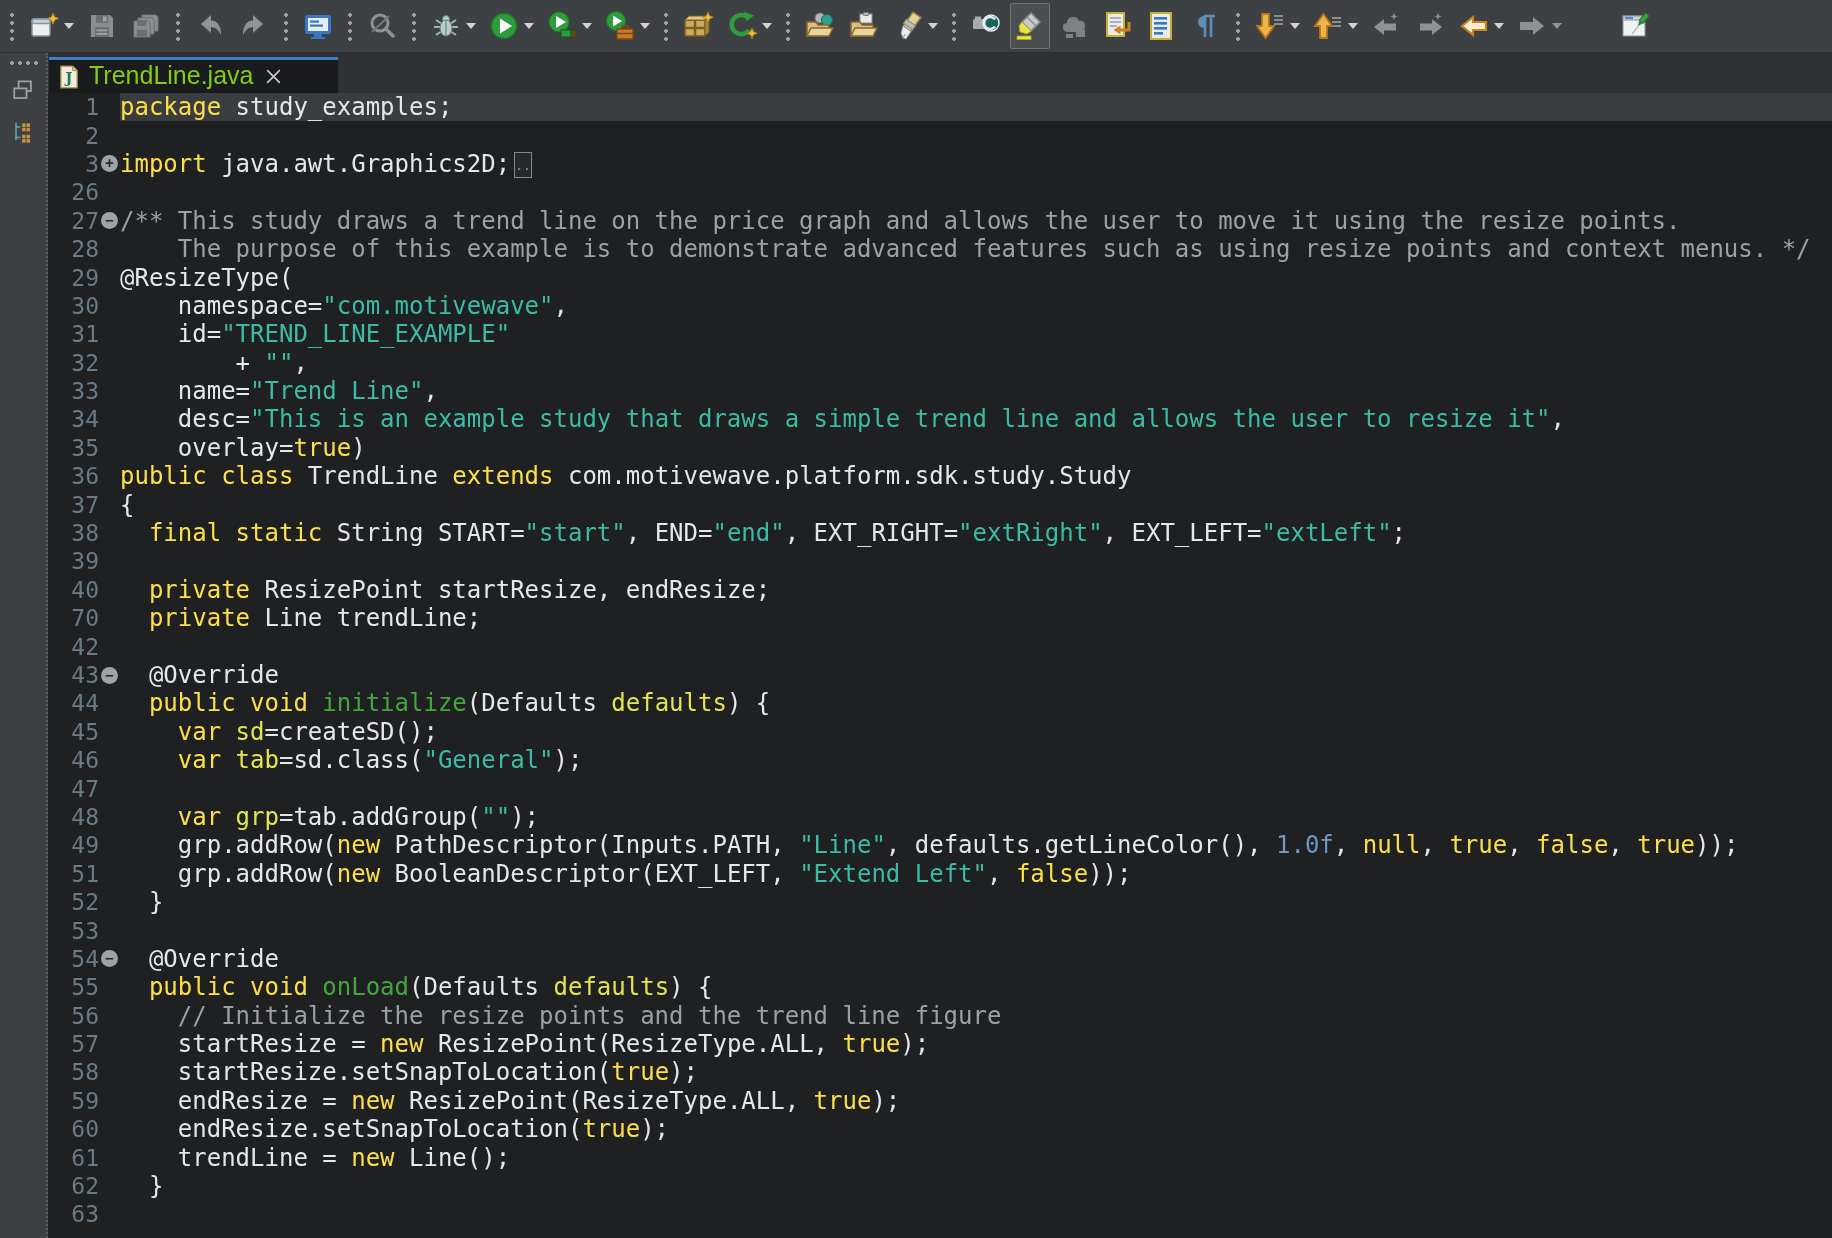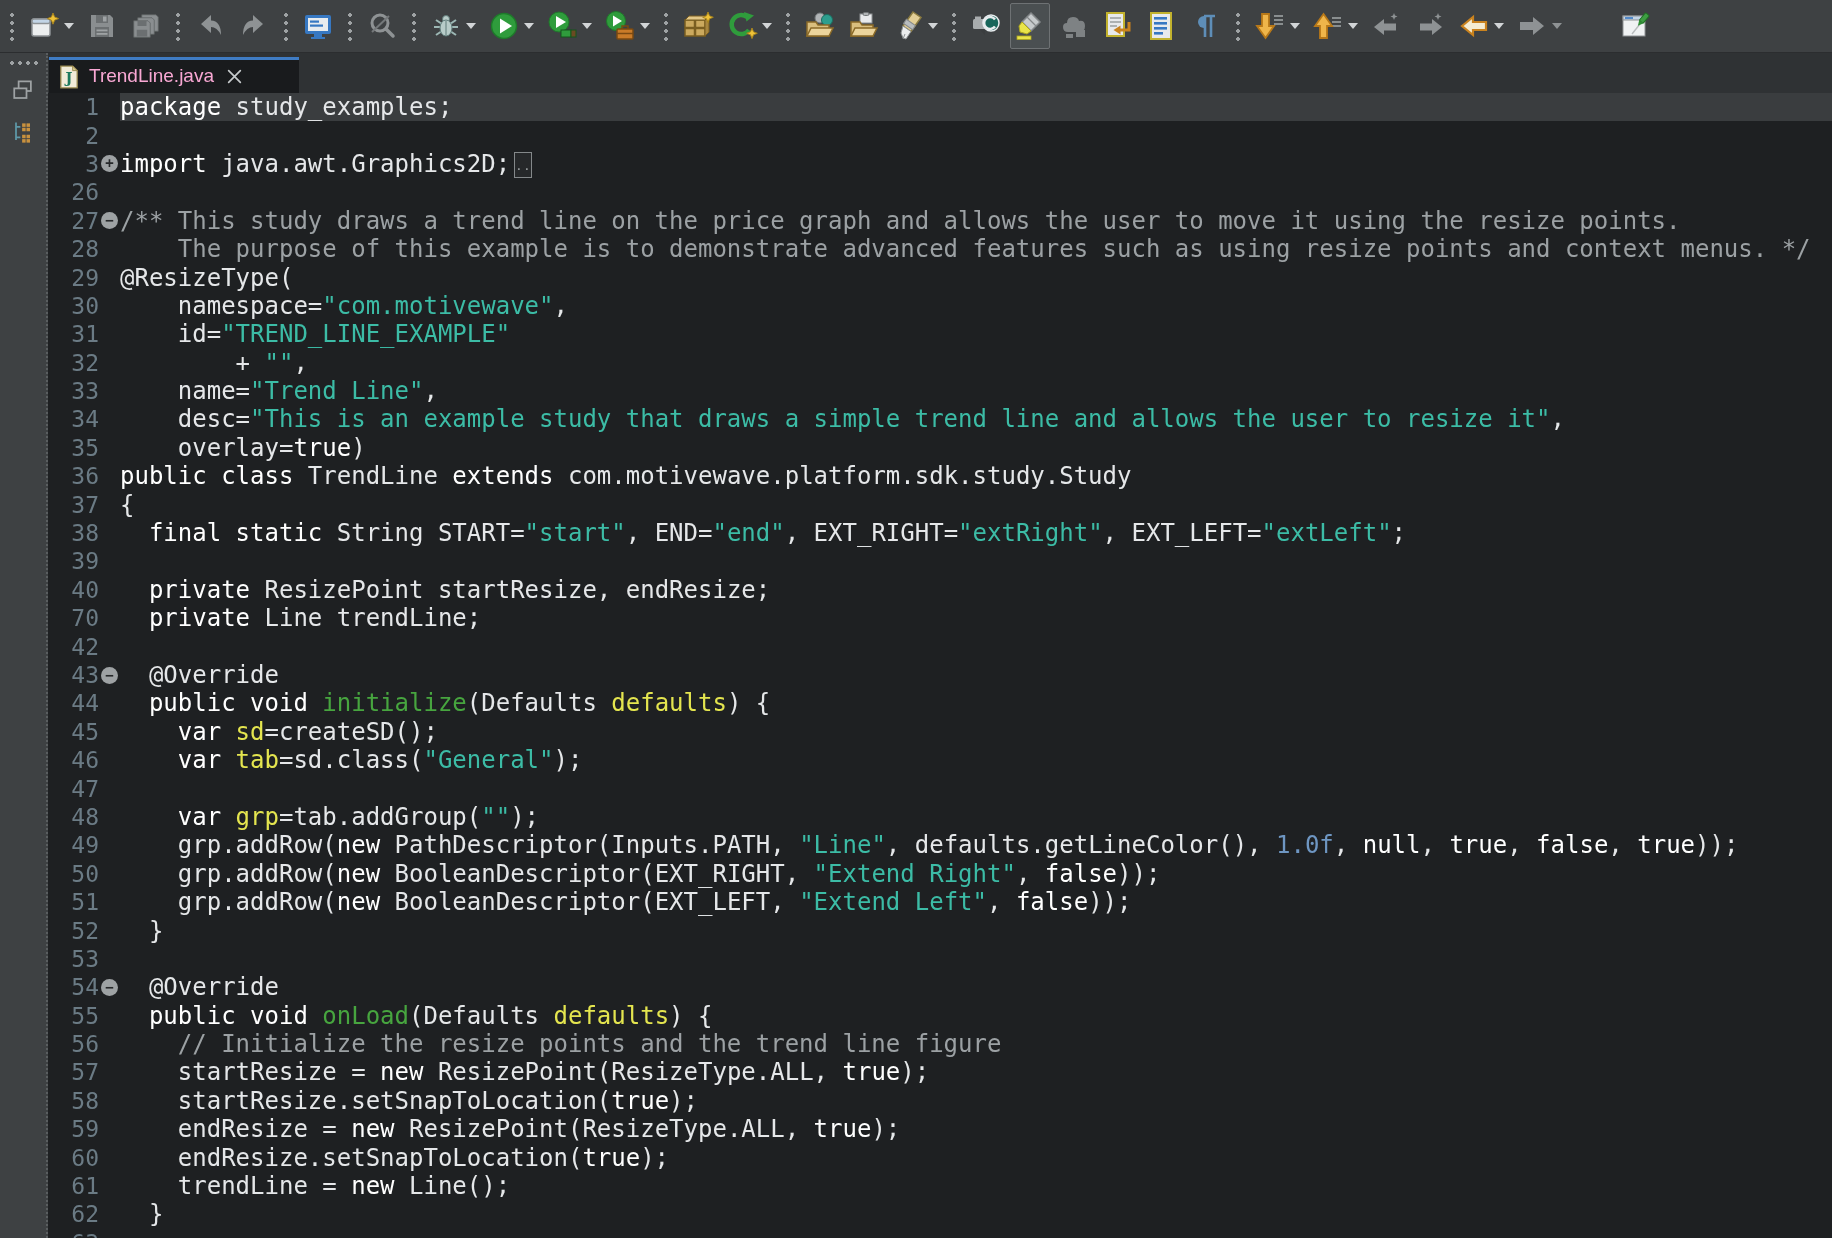--- a/index.html
+++ b/index.html
@@ -54,7 +54,7 @@
     box-sizing:border-box;
   }
   .tab-icon svg{width:20px;height:24px;display:block;}
-  .tab-label{color:#f9a8d4;font-size:19px;margin:0 12px 2px 10px;white-space:nowrap;}
+  .tab-label{color:#84cc16;font-size:25px;margin:0 12px 2px 10px;white-space:nowrap;}
   .tab-close{display:flex;align-items:center;}
   .tab-close svg{width:17px;height:17px;}
   

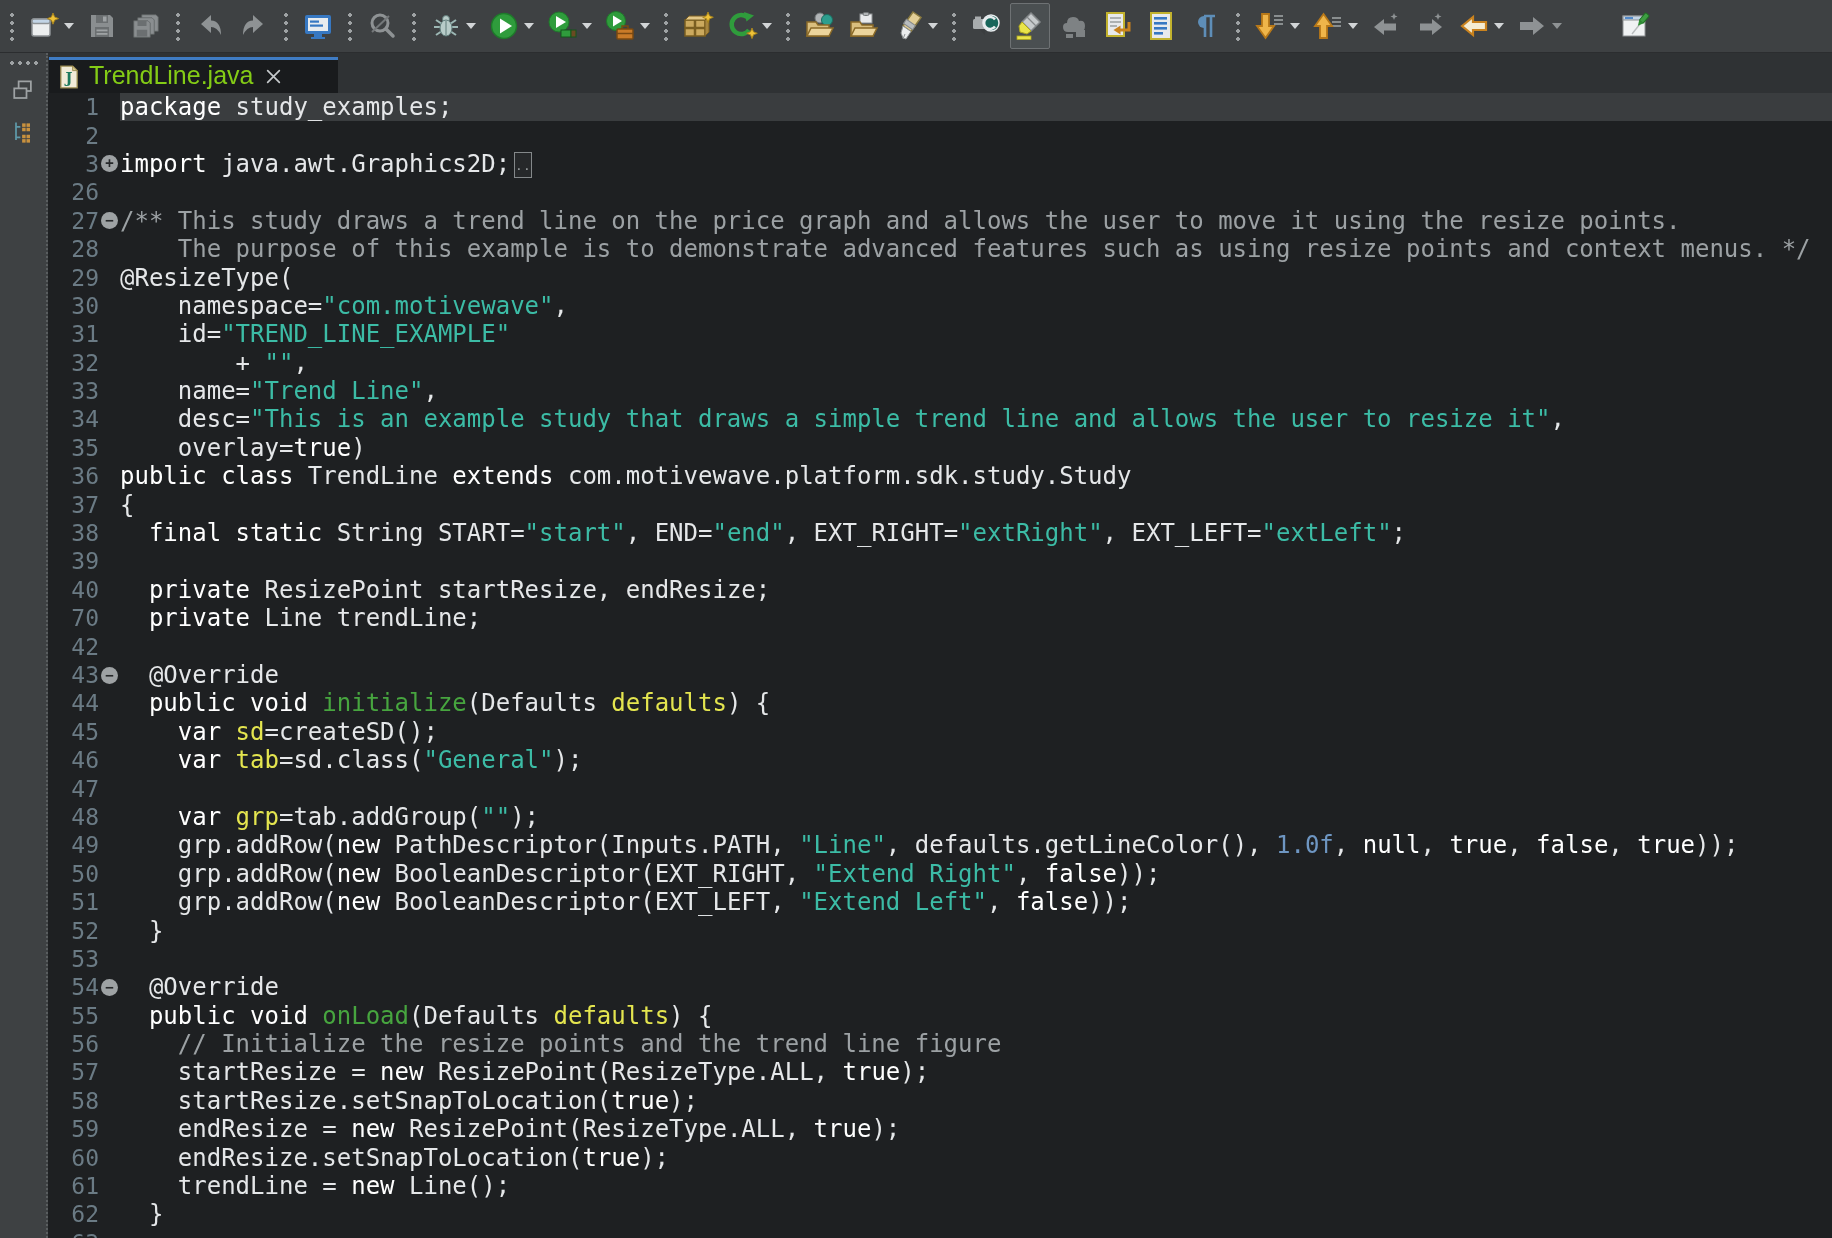--- a/index.html
+++ b/index.html
@@ -75,7 +75,7 @@
   }
   .code{flex:1;min-width:0;}
   .line.hl .code{background:#3A3D3F;}
-  .tk-kw{color:#ffffff;}
+  .tk-kw{color:#fde047;}
   .tk-s{color:#3CBCA6;}
   .tk-d{color:#E5E7E9;}
   .tk-c{color:#9CA1A4;}

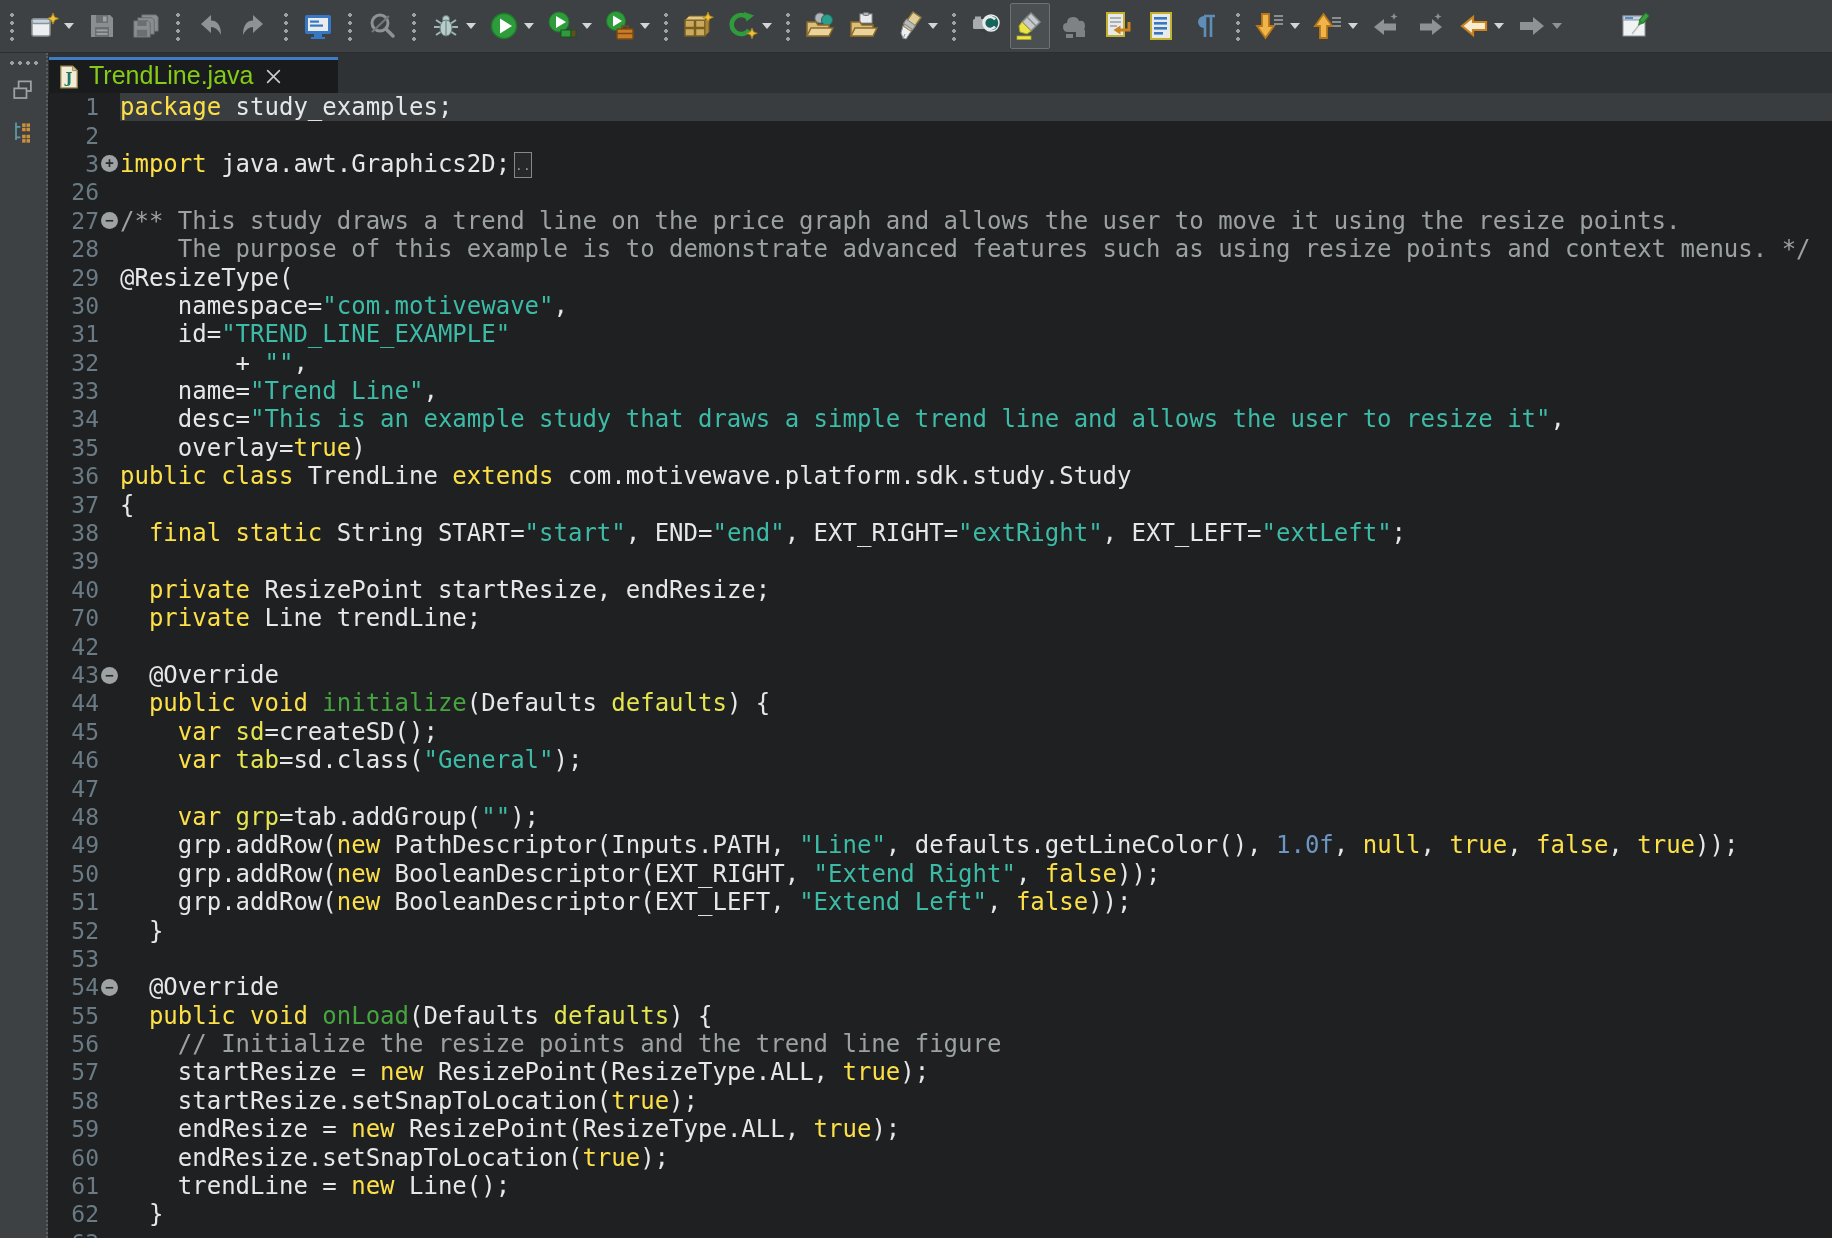--- a/index.html
+++ b/index.html
@@ -494,7 +494,6 @@
         <div class="line"><div class="num">47</div><div class="fold"></div><div class="code"></div></div>
         <div class="line"><div class="num">48</div><div class="fold"></div><div class="code"><span class="tk-d">    </span><span class="tk-kw">var</span><span class="tk-d"> </span><span class="tk-v">grp</span><span class="tk-d">=tab.addGroup(</span><span class="tk-s">""</span><span class="tk-d">);</span></div></div>
         <div class="line"><div class="num">49</div><div class="fold"></div><div class="code"><span class="tk-d">    grp.addRow(</span><span class="tk-kw">new</span><span class="tk-d"> PathDescriptor(Inputs.PATH, </span><span class="tk-s">"Line"</span><span class="tk-d">, defaults.getLineColor(), </span><span class="tk-nu">1.0f</span><span class="tk-d">, </span><span class="tk-kw">null</span><span class="tk-d">, </span><span class="tk-kw">true</span><span class="tk-d">, </span><span class="tk-kw">false</span><span class="tk-d">, </span><span class="tk-kw">true</span><span class="tk-d">));</span></div></div>
-        <div class="line"><div class="num">50</div><div class="fold"></div><div class="code"><span class="tk-d">    grp.addRow(</span><span class="tk-kw">new</span><span class="tk-d"> BooleanDescriptor(EXT_RIGHT, </span><span class="tk-s">"Extend Right"</span><span class="tk-d">, </span><span class="tk-kw">false</span><span class="tk-d">));</span></div></div>
         <div class="line"><div class="num">51</div><div class="fold"></div><div class="code"><span class="tk-d">    grp.addRow(</span><span class="tk-kw">new</span><span class="tk-d"> BooleanDescriptor(EXT_LEFT, </span><span class="tk-s">"Extend Left"</span><span class="tk-d">, </span><span class="tk-kw">false</span><span class="tk-d">));</span></div></div>
         <div class="line"><div class="num">52</div><div class="fold"></div><div class="code"><span class="tk-d">  }</span></div></div>
         <div class="line"><div class="num">53</div><div class="fold"></div><div class="code"></div></div>

